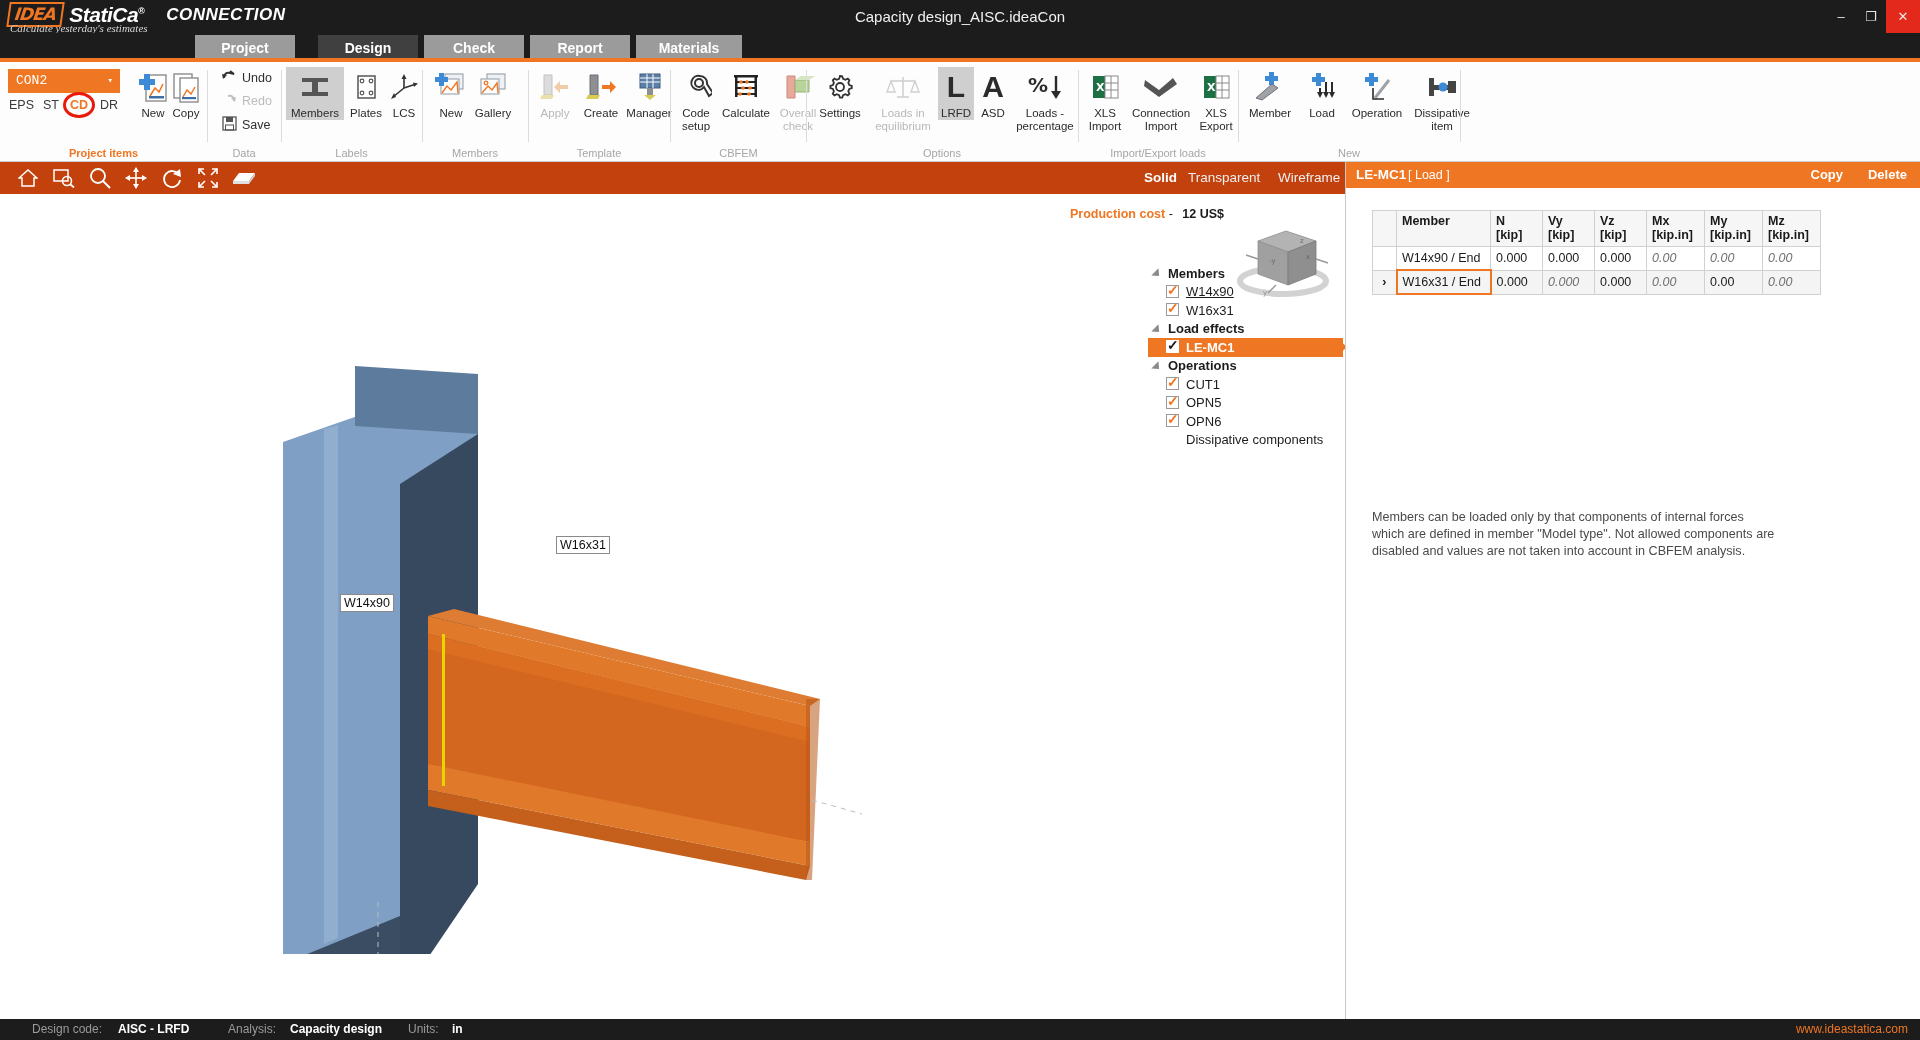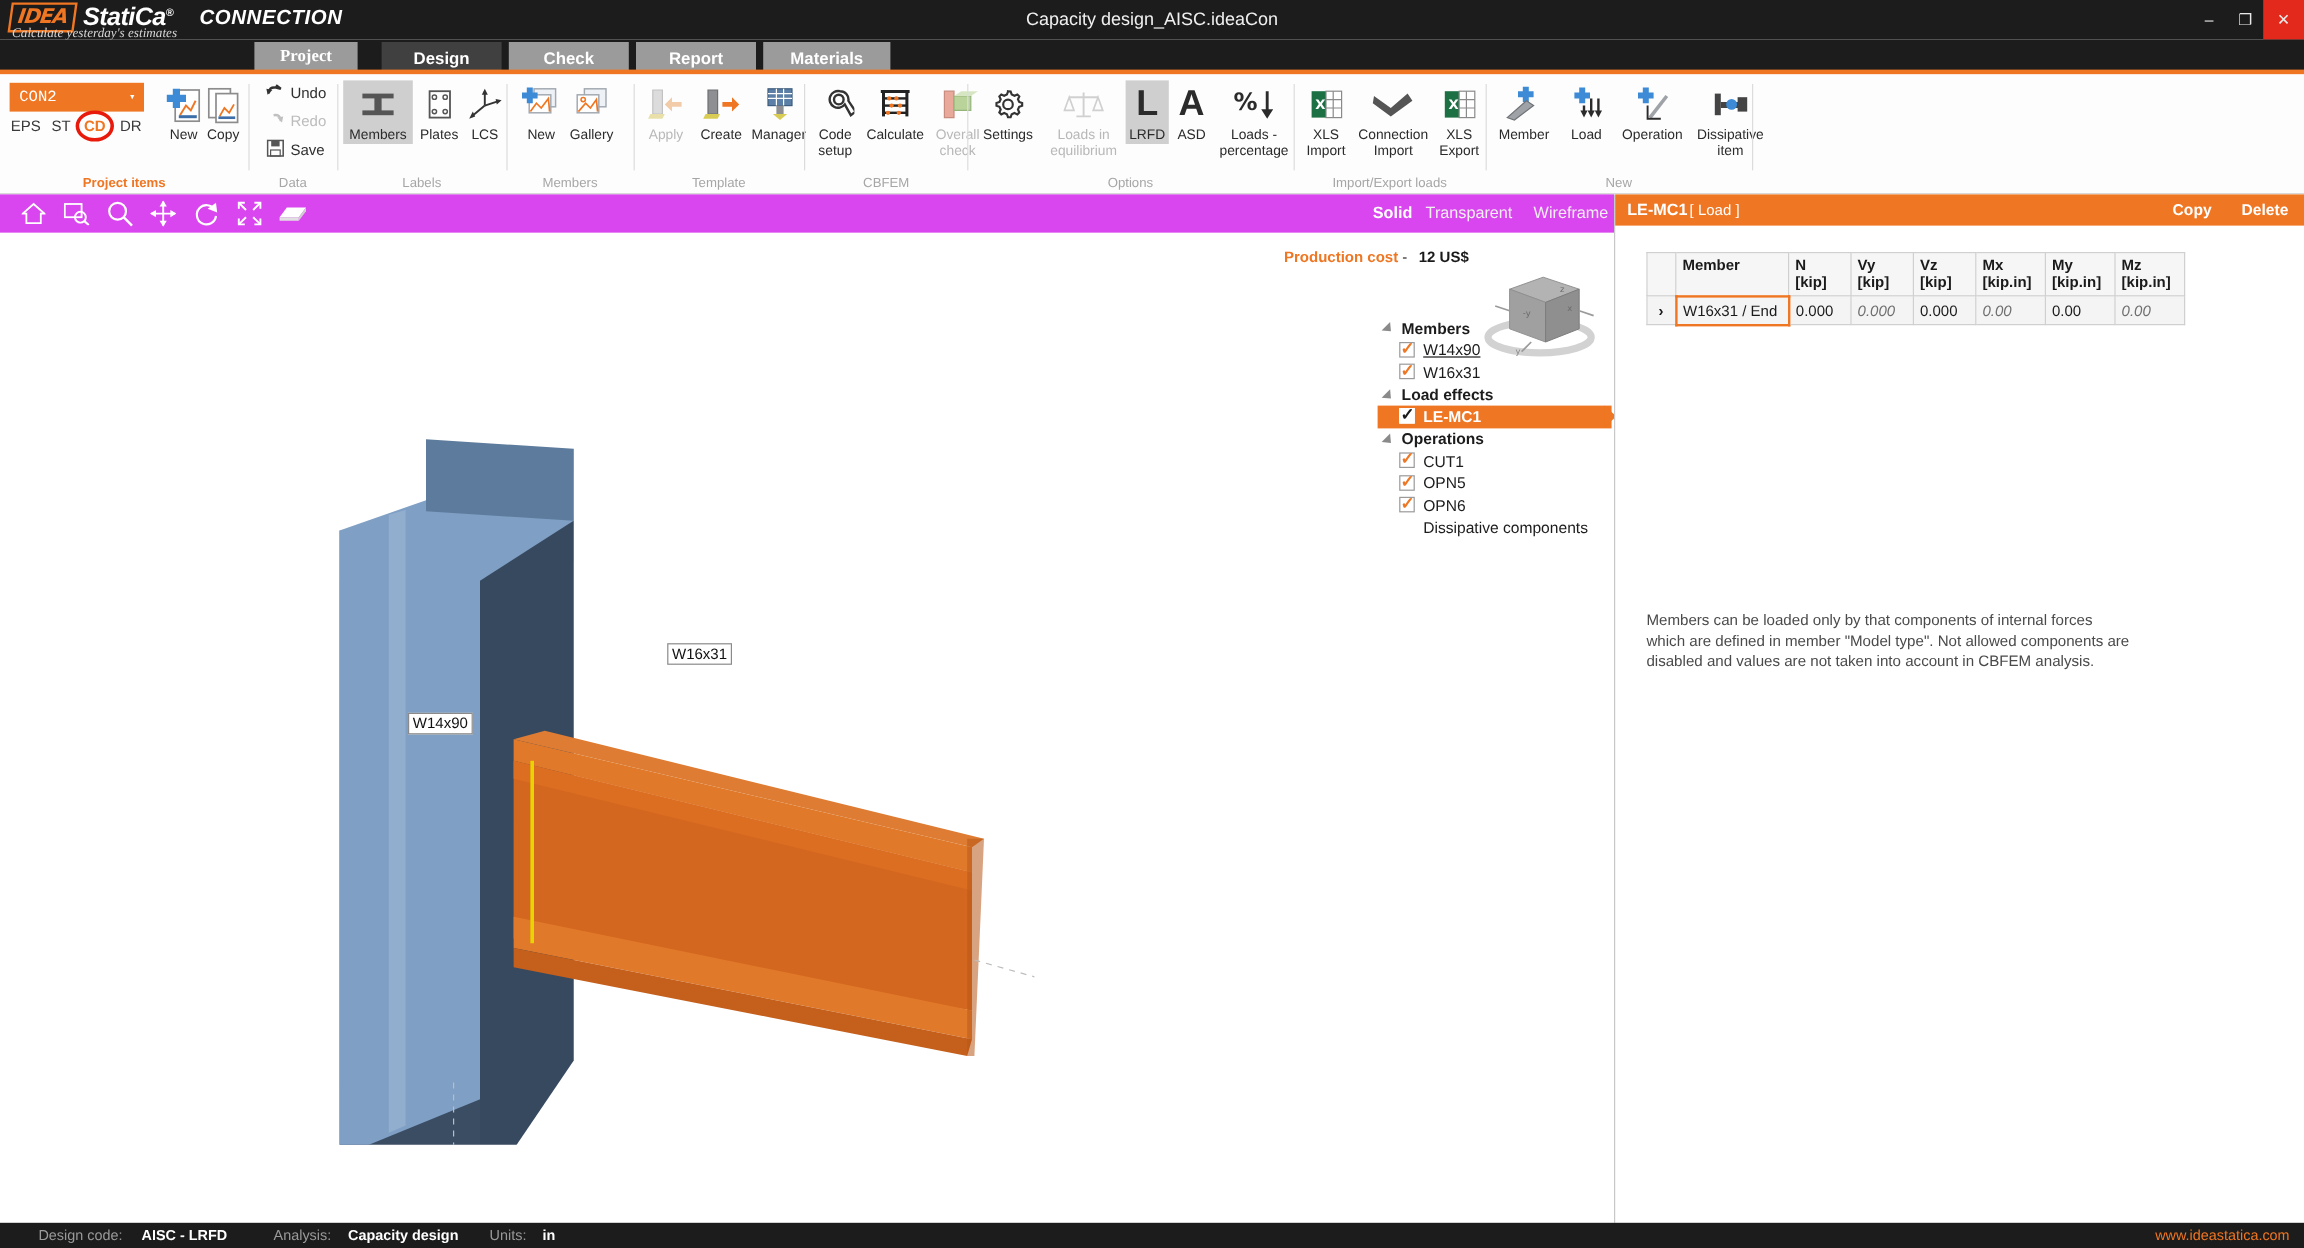--- a/index.html
+++ b/index.html
@@ -247,7 +247,7 @@
 </div>
 
 <div class="tabstrip">
-  <div class="tab" style="left:212px;width:86px;font-family:Liberation Serif, serif;">Project</div>
+  <div class="tab" style="left:195px;width:100px;">Project</div>
   <div class="tab active" style="left:318px;width:100px;">Design</div>
   <div class="tab" style="left:424px;width:100px;">Check</div>
   <div class="tab" style="left:530px;width:100px;">Report</div>

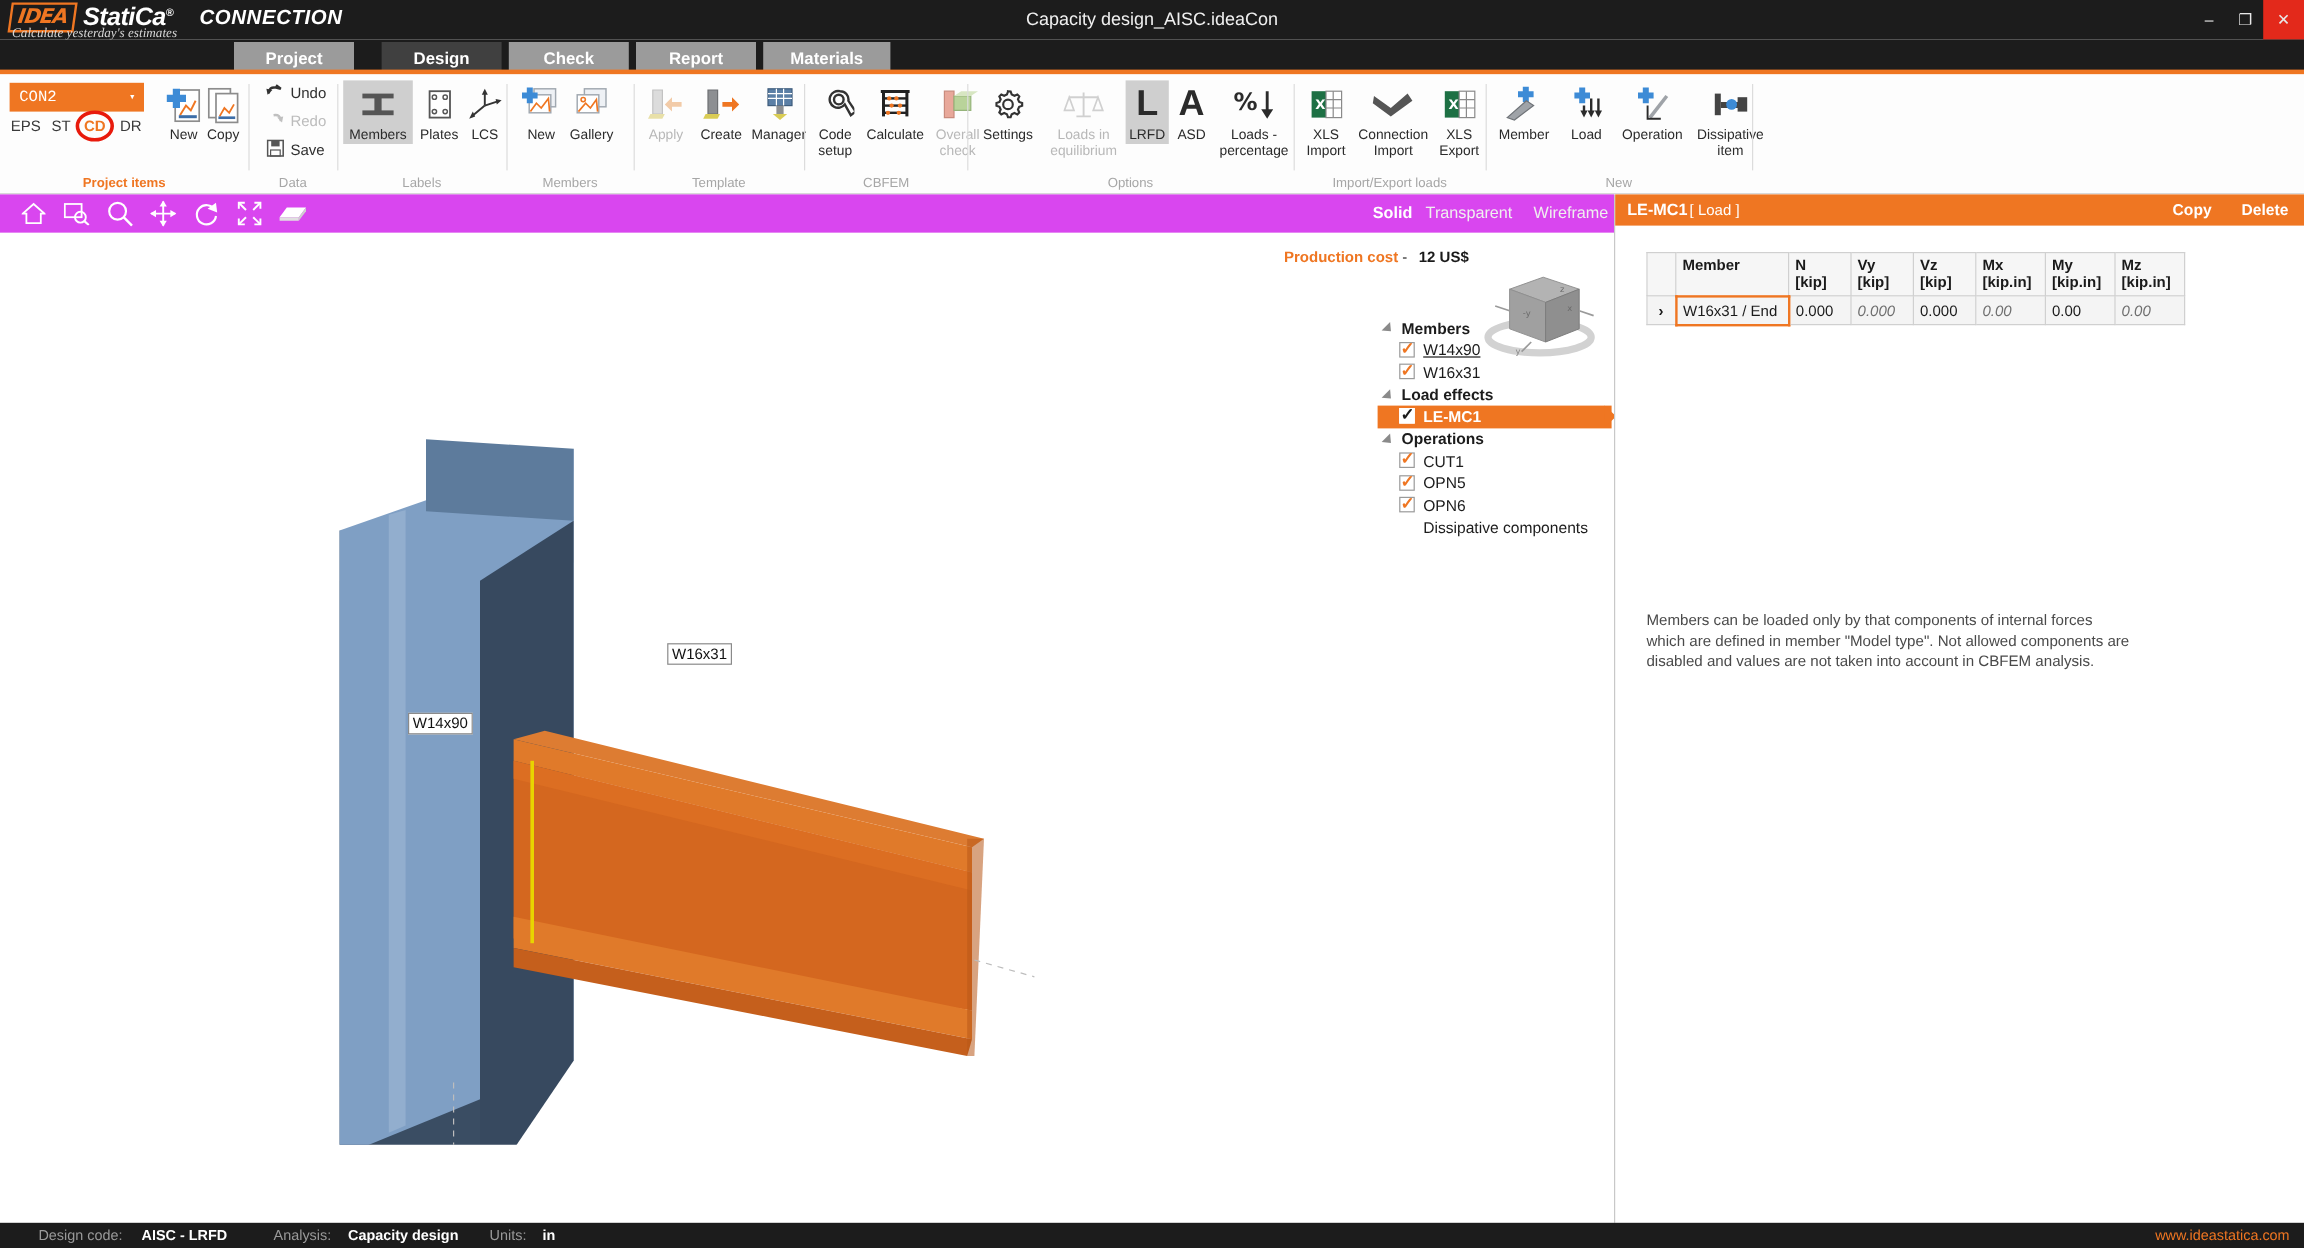--- a/index.html
+++ b/index.html
@@ -109,7 +109,7 @@
   
   .viewbar {
     position: absolute; left: 0; top: 162px; width: 1345px; height: 32px;
-    background: #d946ef;
+    background: #c2410c;
   }
   .vbtn {
     position: absolute; top: 0; height: 32px; width: 36px;

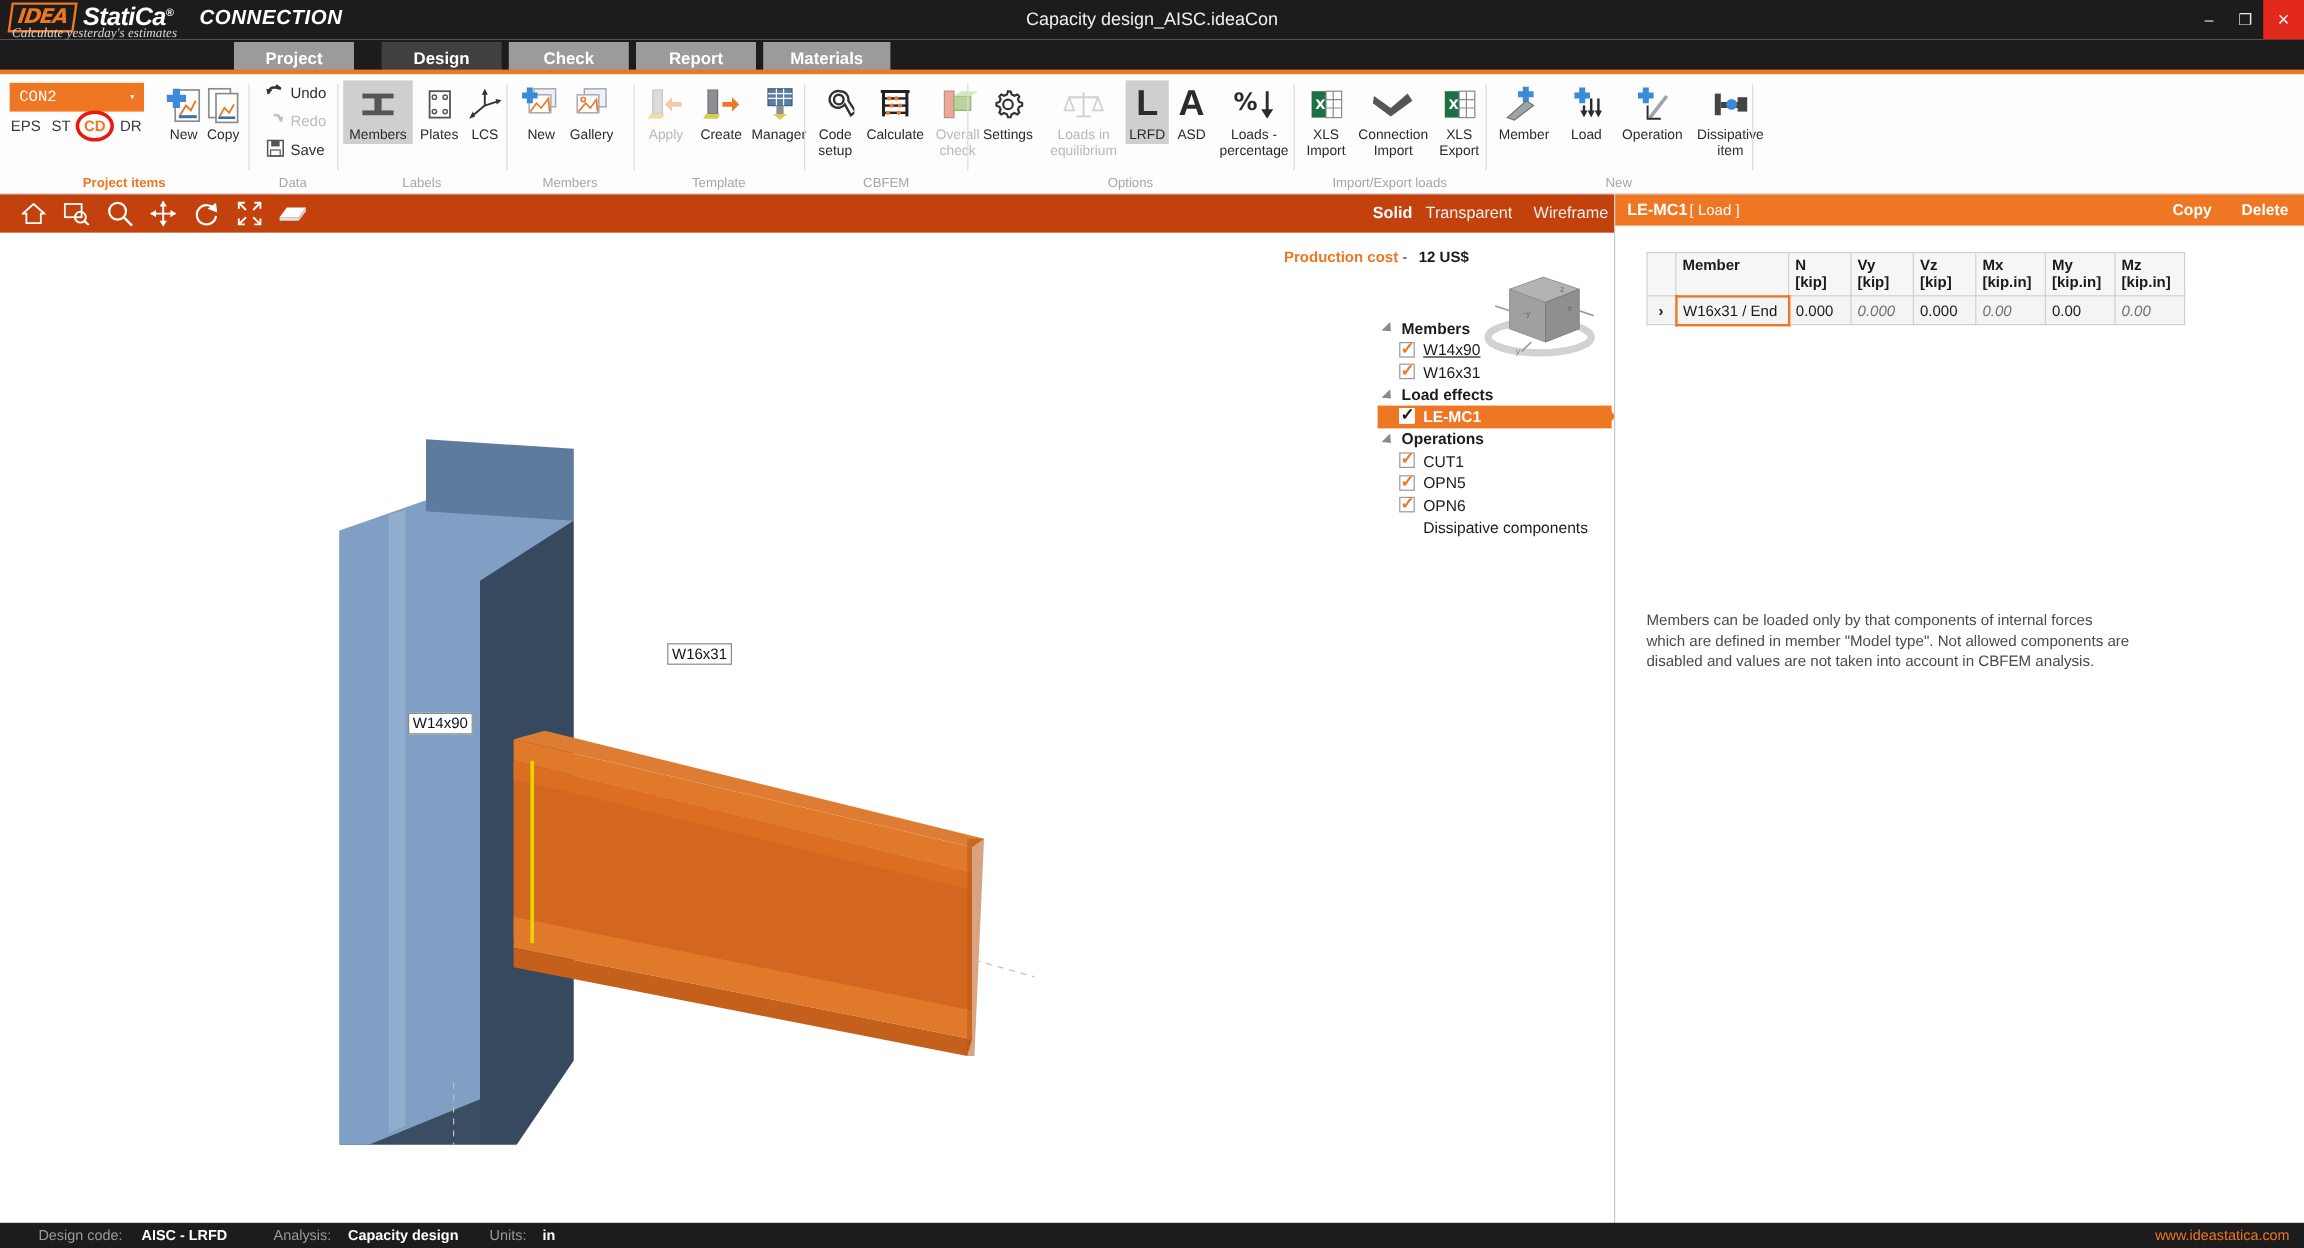--- a/index.html
+++ b/index.html
@@ -799,6 +799,16 @@
       </tr>
     </thead>
     <tbody>
+      <tr>
+        <td class="expander"></td>
+        <td class="memcell">W14x90 / End</td>
+        <td>0.000</td>
+        <td>0.000</td>
+        <td>0.000</td>
+        <td class="dimval">0.00</td>
+        <td class="dimval">0.00</td>
+        <td class="dimval">0.00</td>
+      </tr>
       <tr class="selected">
         <td class="expander">›</td>
         <td class="memcell selected-cell">W16x31 / End</td>

